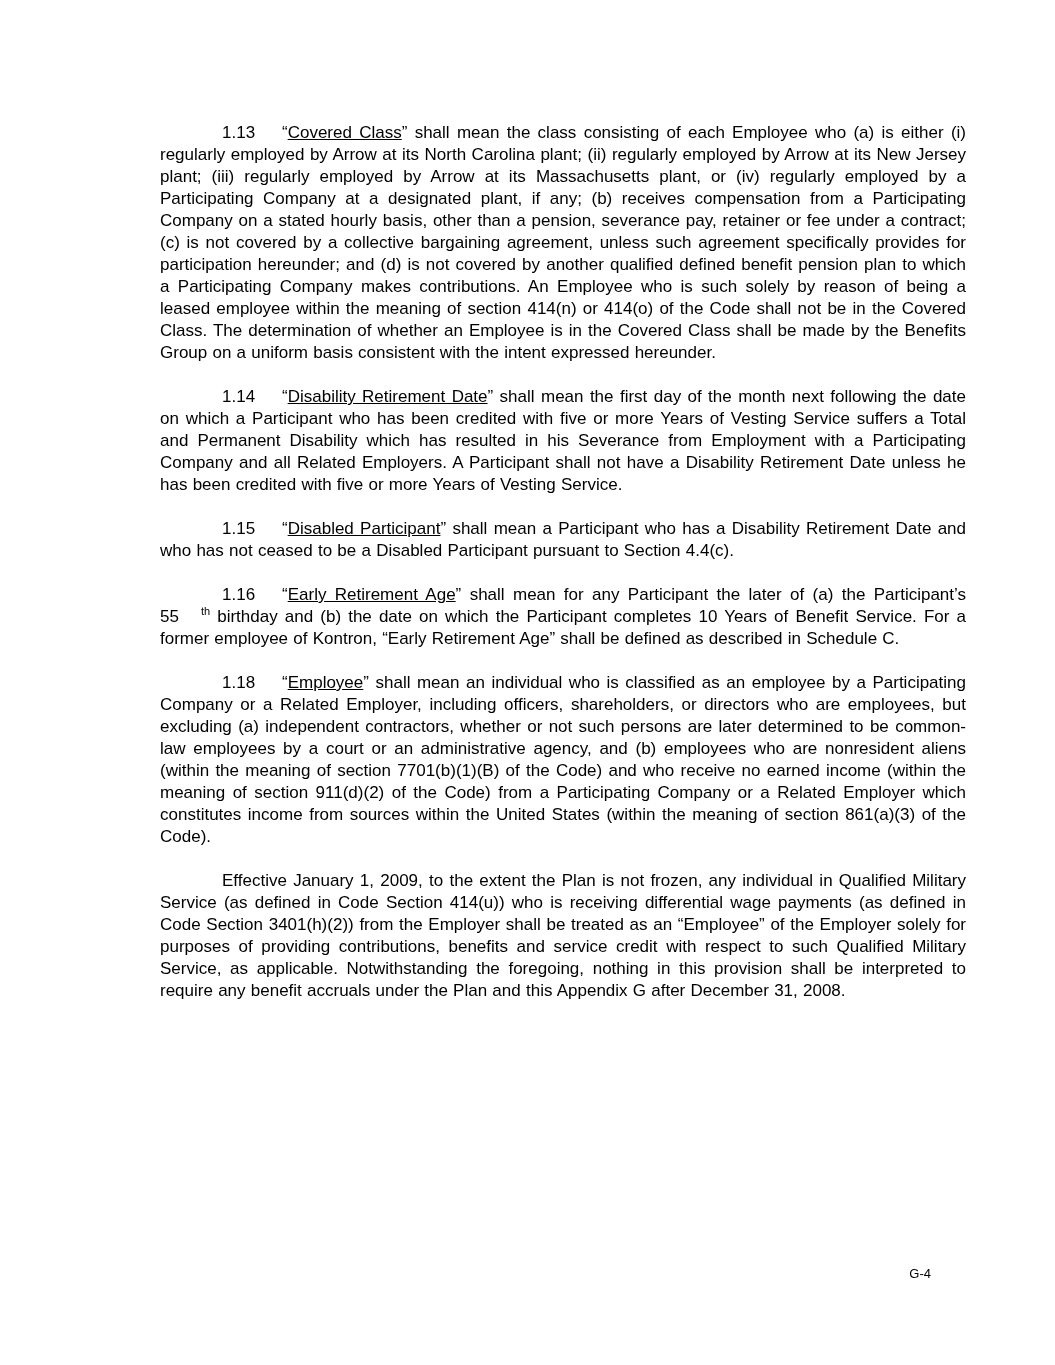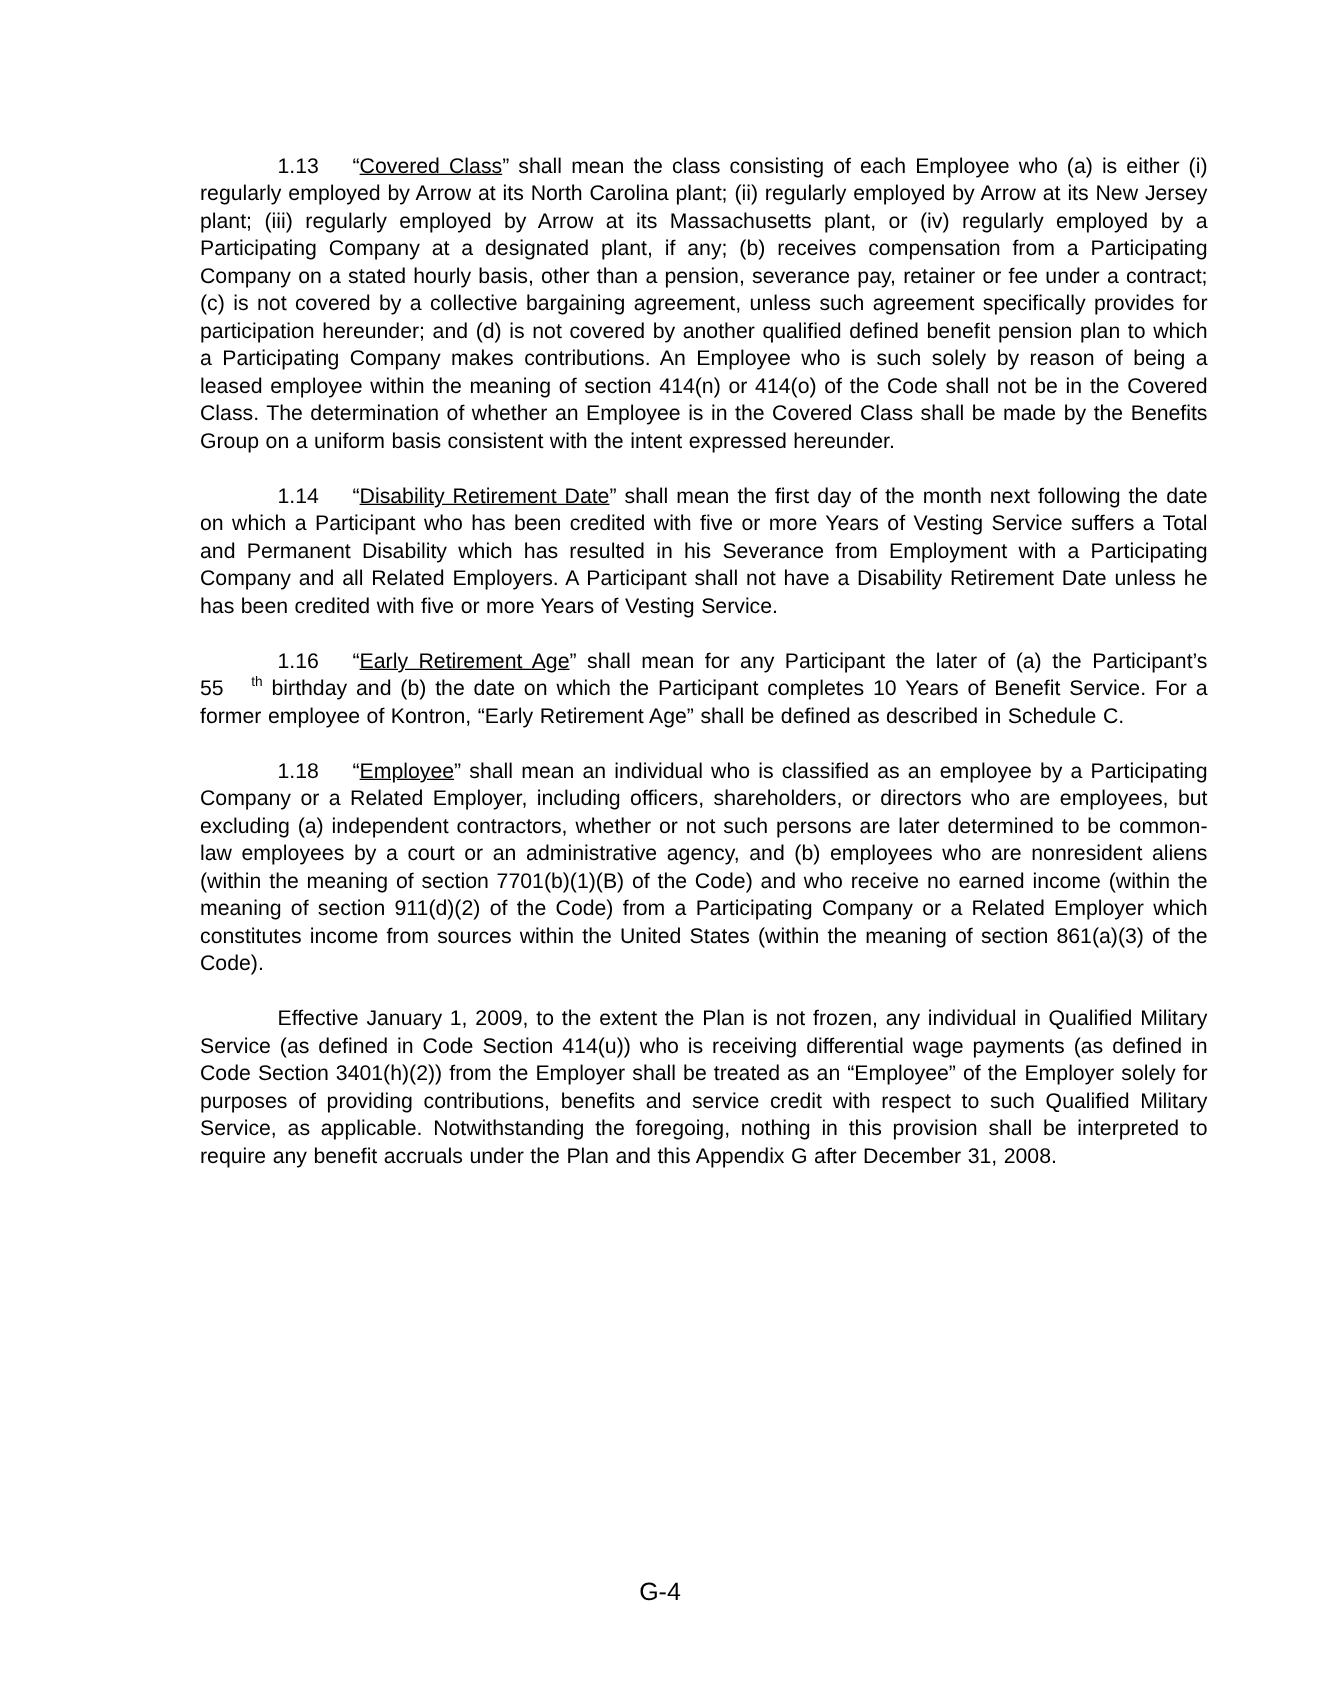--- a/index.html
+++ b/index.html
@@ -65,6 +65,7 @@
 
     <p class="para"><span class="secnum">1.14</span><span class="oq">“</span><span class="term">Disability Retirement Date</span><span class="body-text">” shall mean the first day of the month next following the date on which a Participant who has been credited with five or more Years of Vesting Service suffers a Total and Permanent Disability which has resulted in his Severance from Employment with a Participating Company and all Related Employers.  A Participant shall not have a Disability Retirement Date unless he has been credited with five or more Years of Vesting Service.</span></p>
 
+    <p class="para"><span class="secnum">1.15</span><span class="oq">“</span><span class="term">Disabled Participant</span><span class="body-text">” shall mean a Participant who has a Disability Retirement Date and who has not ceased to be a Disabled Participant pursuant to Section 4.4(c).</span></p>
 
     <p class="para"><span class="secnum">1.16</span><span class="oq">“</span><span class="term">Early Retirement Age</span><span class="body-text">” shall mean for any Participant the later of (a) the Participant’s 55</span><sup class="ord">th</sup><span class="body-text"> birthday and (b) the date on which the Participant completes 10 Years of Benefit Service.  For a former employee of Kontron, “Early Retirement Age” shall be defined as described in Schedule C.</span></p>
 

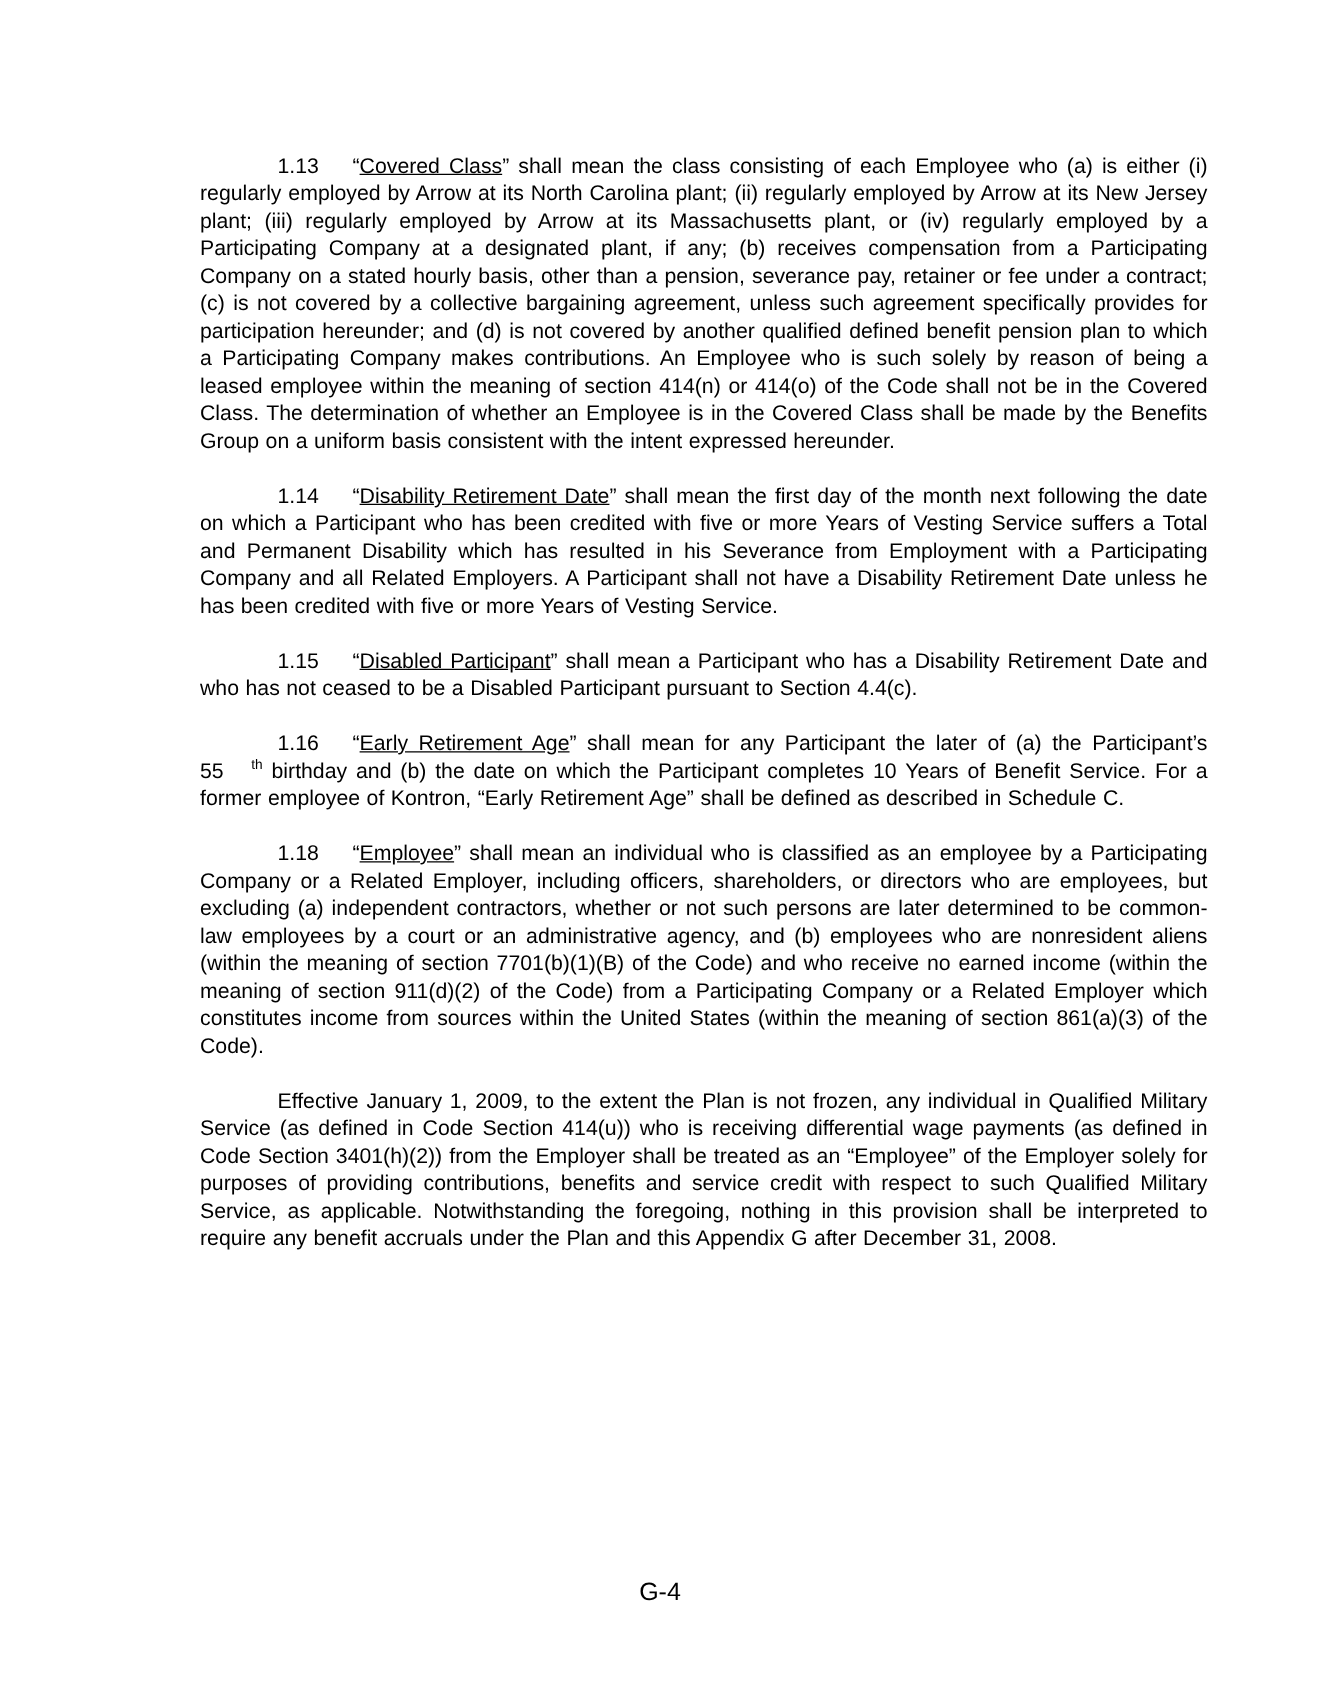--- a/index.html
+++ b/index.html
@@ -50,8 +50,8 @@
     left: 125px;
     top: 1263px;
     width: 806px;
-    text-align: center;
-    font-size: 20px;
+    text-align: right;
+    font-size: 13px;
     line-height: 22px;
   }
 </style>

